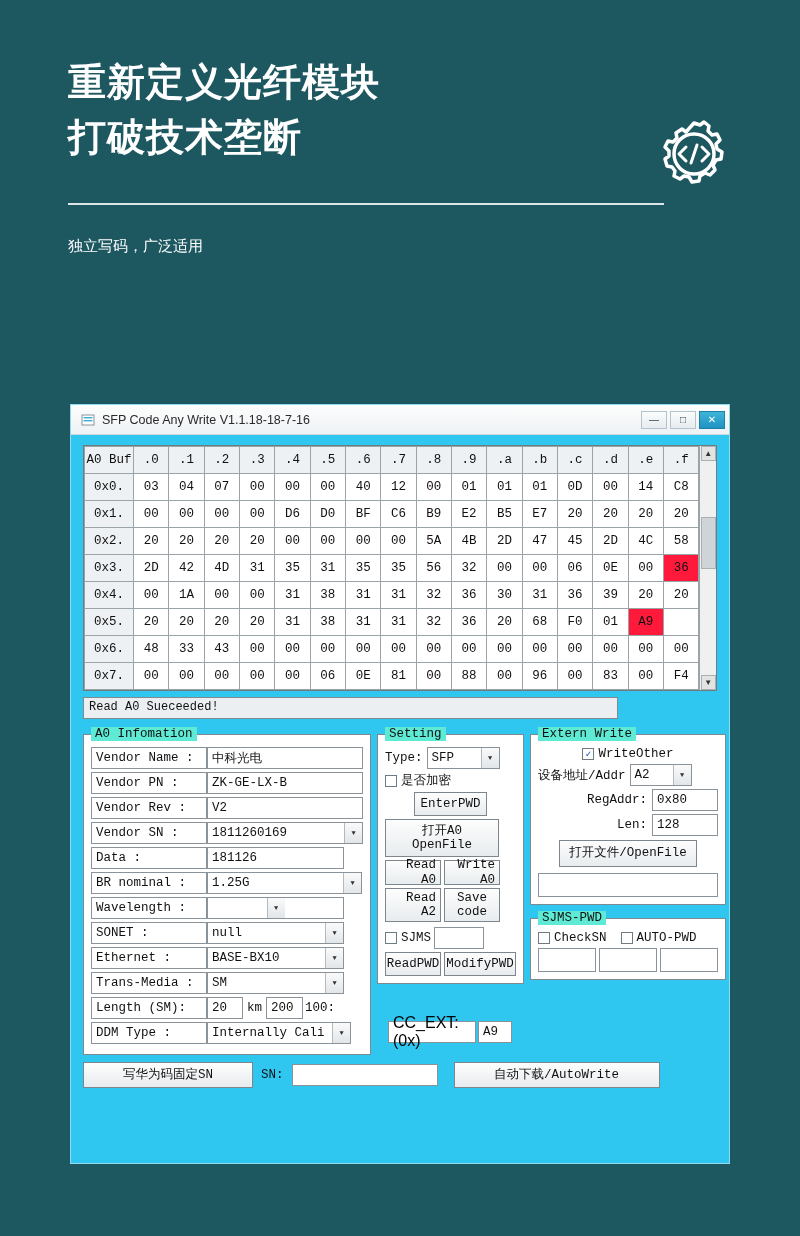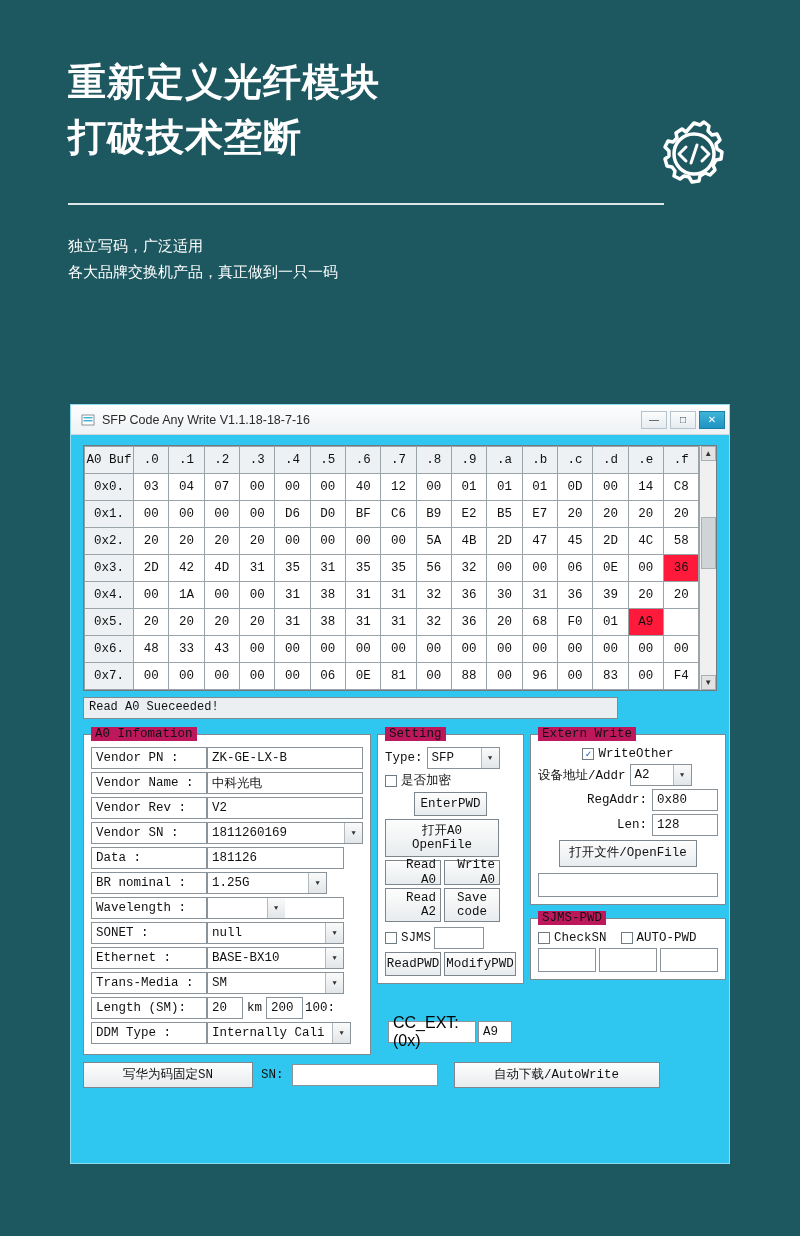--- a/index.html
+++ b/index.html
@@ -333,7 +333,6 @@
   <div class="hero-rule"></div>
   <div class="hero-sub">
     <div>独立写码，广泛适用</div>
-    <div>各大品牌交换机产品，真正做到一只一码</div>
   </div>
 </div>
 

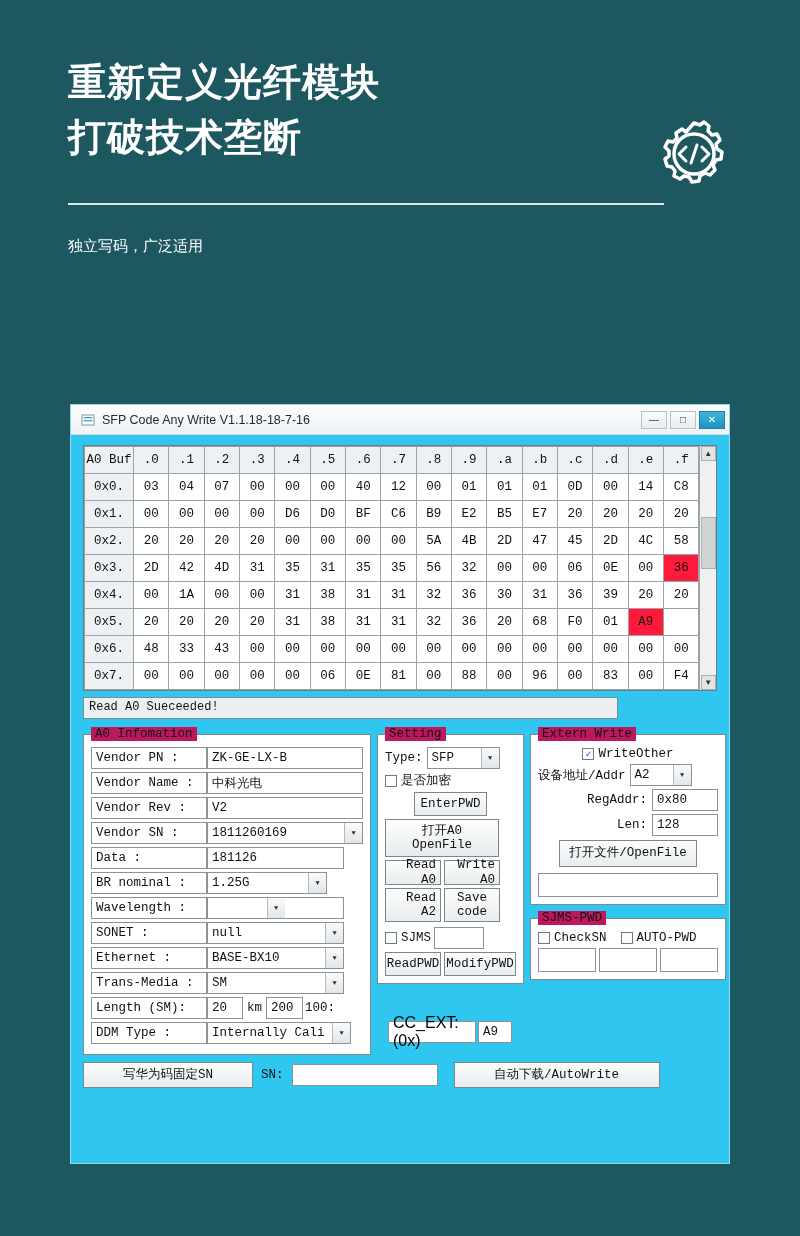--- a/index.html
+++ b/index.html
@@ -202,7 +202,7 @@
     font-size: 12.5px;
     color: #111;
     padding: 0 4px;
-    background: #be185d;
+    background: #5eead4;
   }
   .row {
     display: flex;

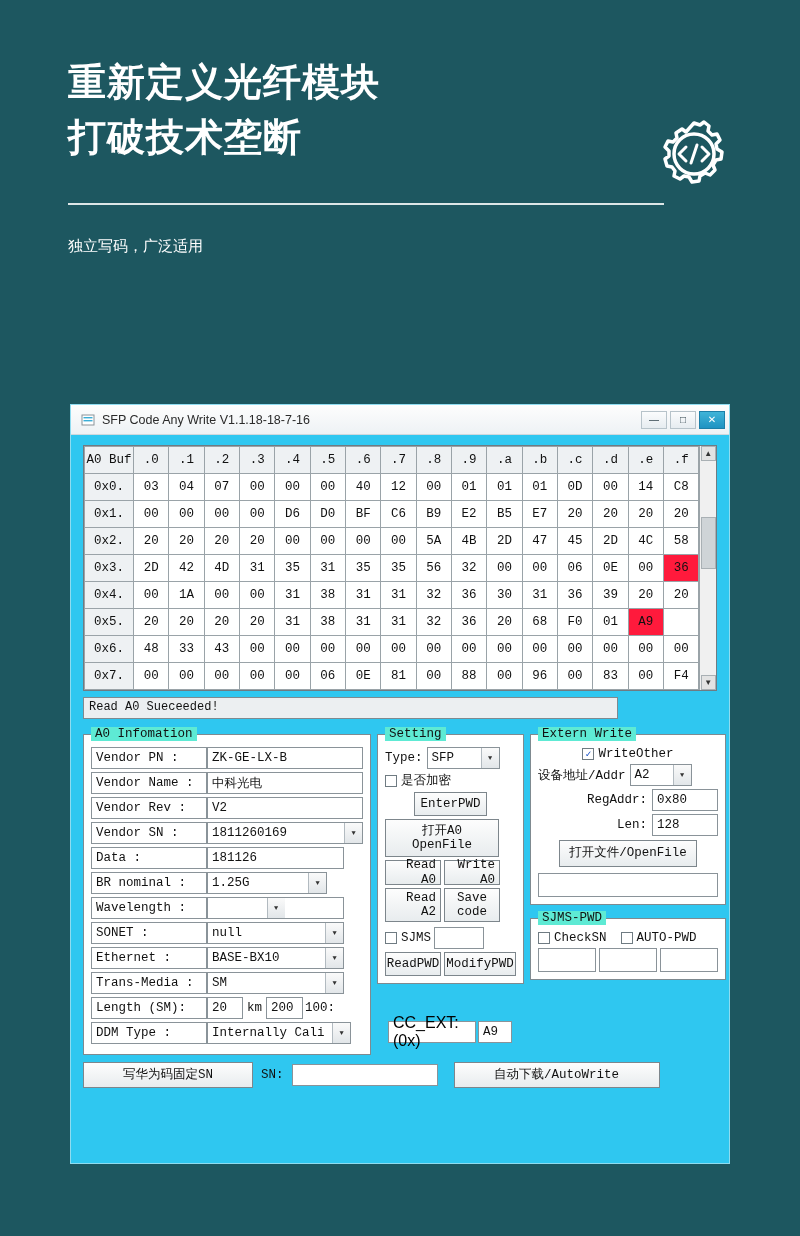--- a/index.html
+++ b/index.html
@@ -565,12 +565,12 @@
         <legend>A0 Infomation</legend>
 
         <div class="info-row">
+          <div class="info-lbl">Vendor Name :</div>
+          <div class="inp" style="width:156px;">中科光电</div>
+        </div>
+        <div class="info-row">
           <div class="info-lbl">Vendor PN   :</div>
           <div class="inp" style="width:156px;">ZK-GE-LX-B</div>
-        </div>
-        <div class="info-row">
-          <div class="info-lbl">Vendor Name :</div>
-          <div class="inp" style="width:156px;">中科光电</div>
         </div>
         <div class="info-row">
           <div class="info-lbl">Vendor Rev  :</div>

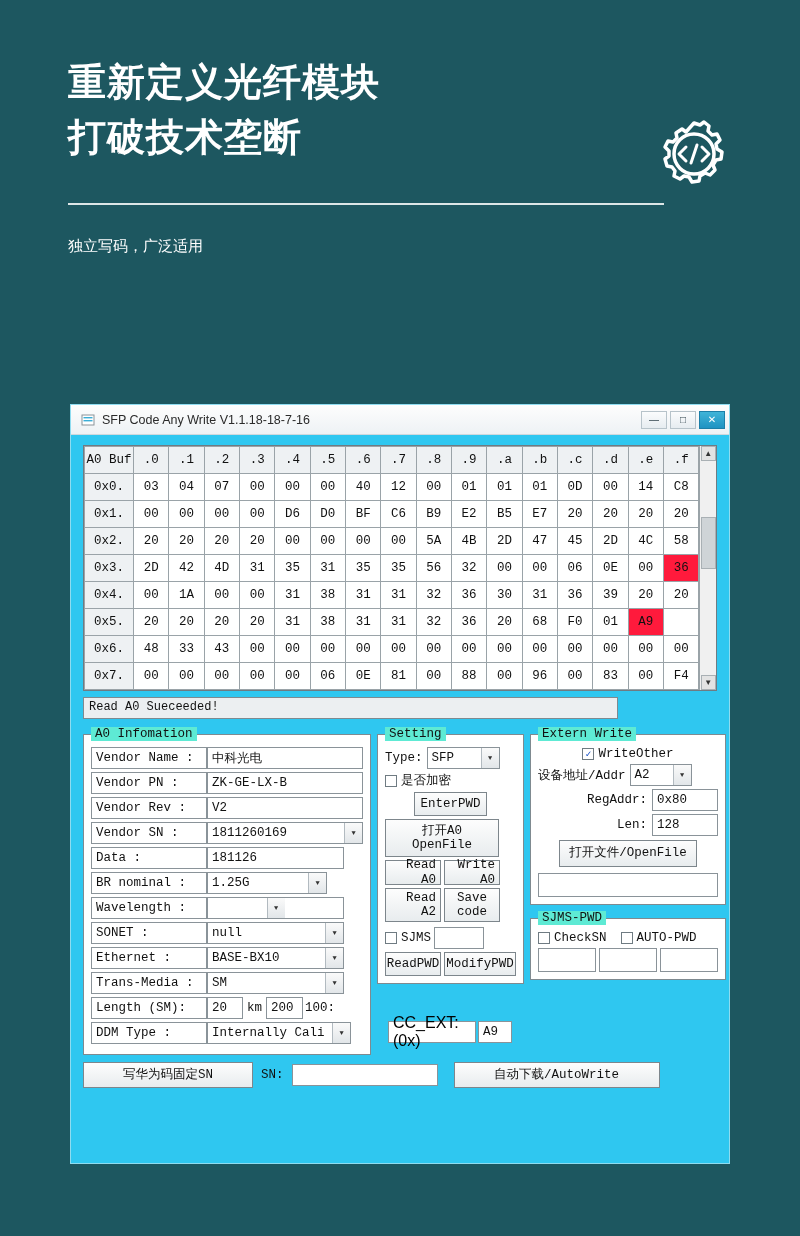--- a/index.html
+++ b/index.html
@@ -589,7 +589,7 @@
         </div>
         <div class="info-row">
           <div class="info-lbl">BR nominal  :</div>
-          <div class="combo" style="width:120px;">
+          <div class="combo" style="width:155px;">
             <span class="cv">1.25G</span>
             <span class="carrow">▼</span>
           </div>

